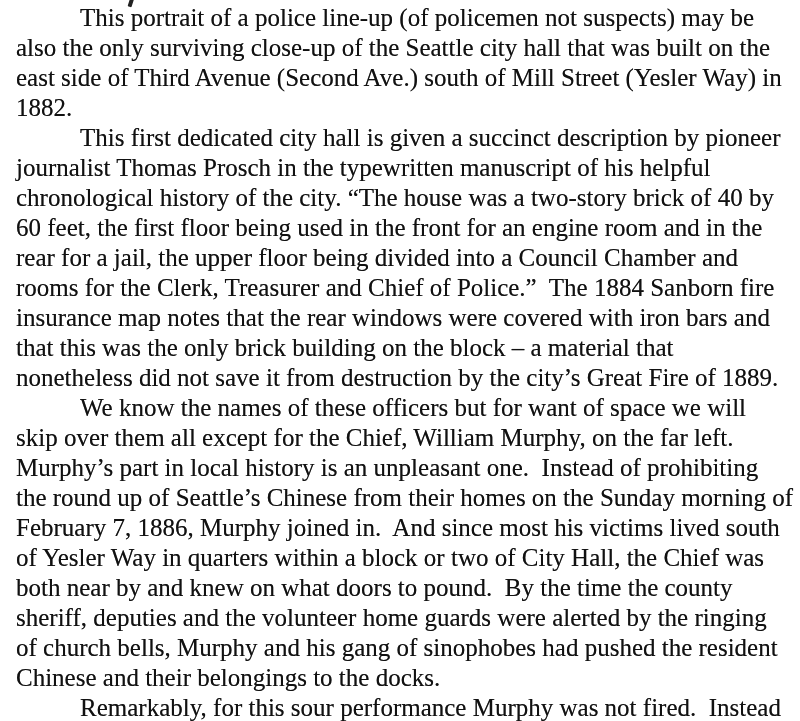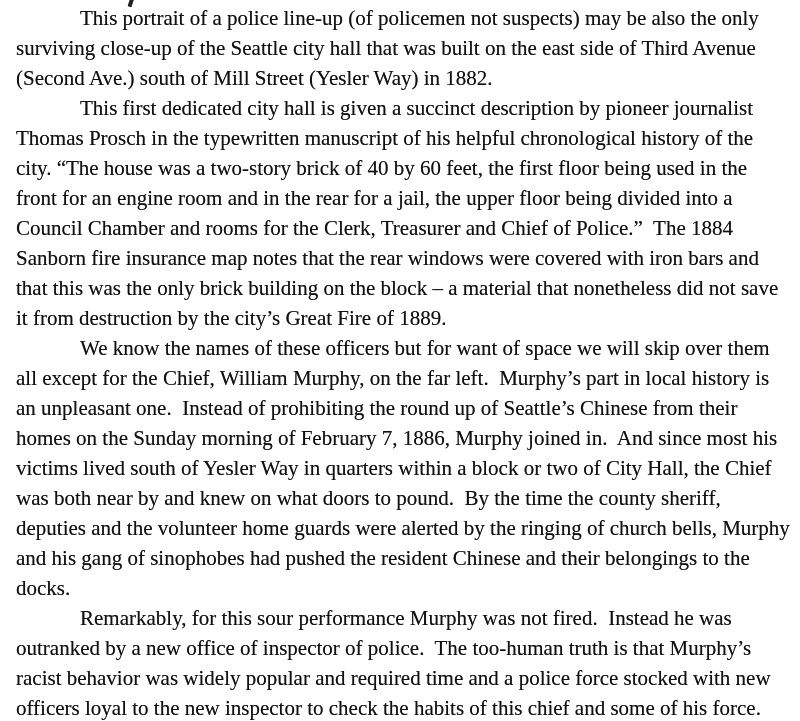--- a/index.html
+++ b/index.html
@@ -23,7 +23,7 @@
   .para {
     margin: 0;
     font-family: "Liberation Serif", "DejaVu Serif", serif;
-    font-size: 21px;
+    font-size: 25px;
     line-height: 30px;
     color: #111111;
     text-align: left;

